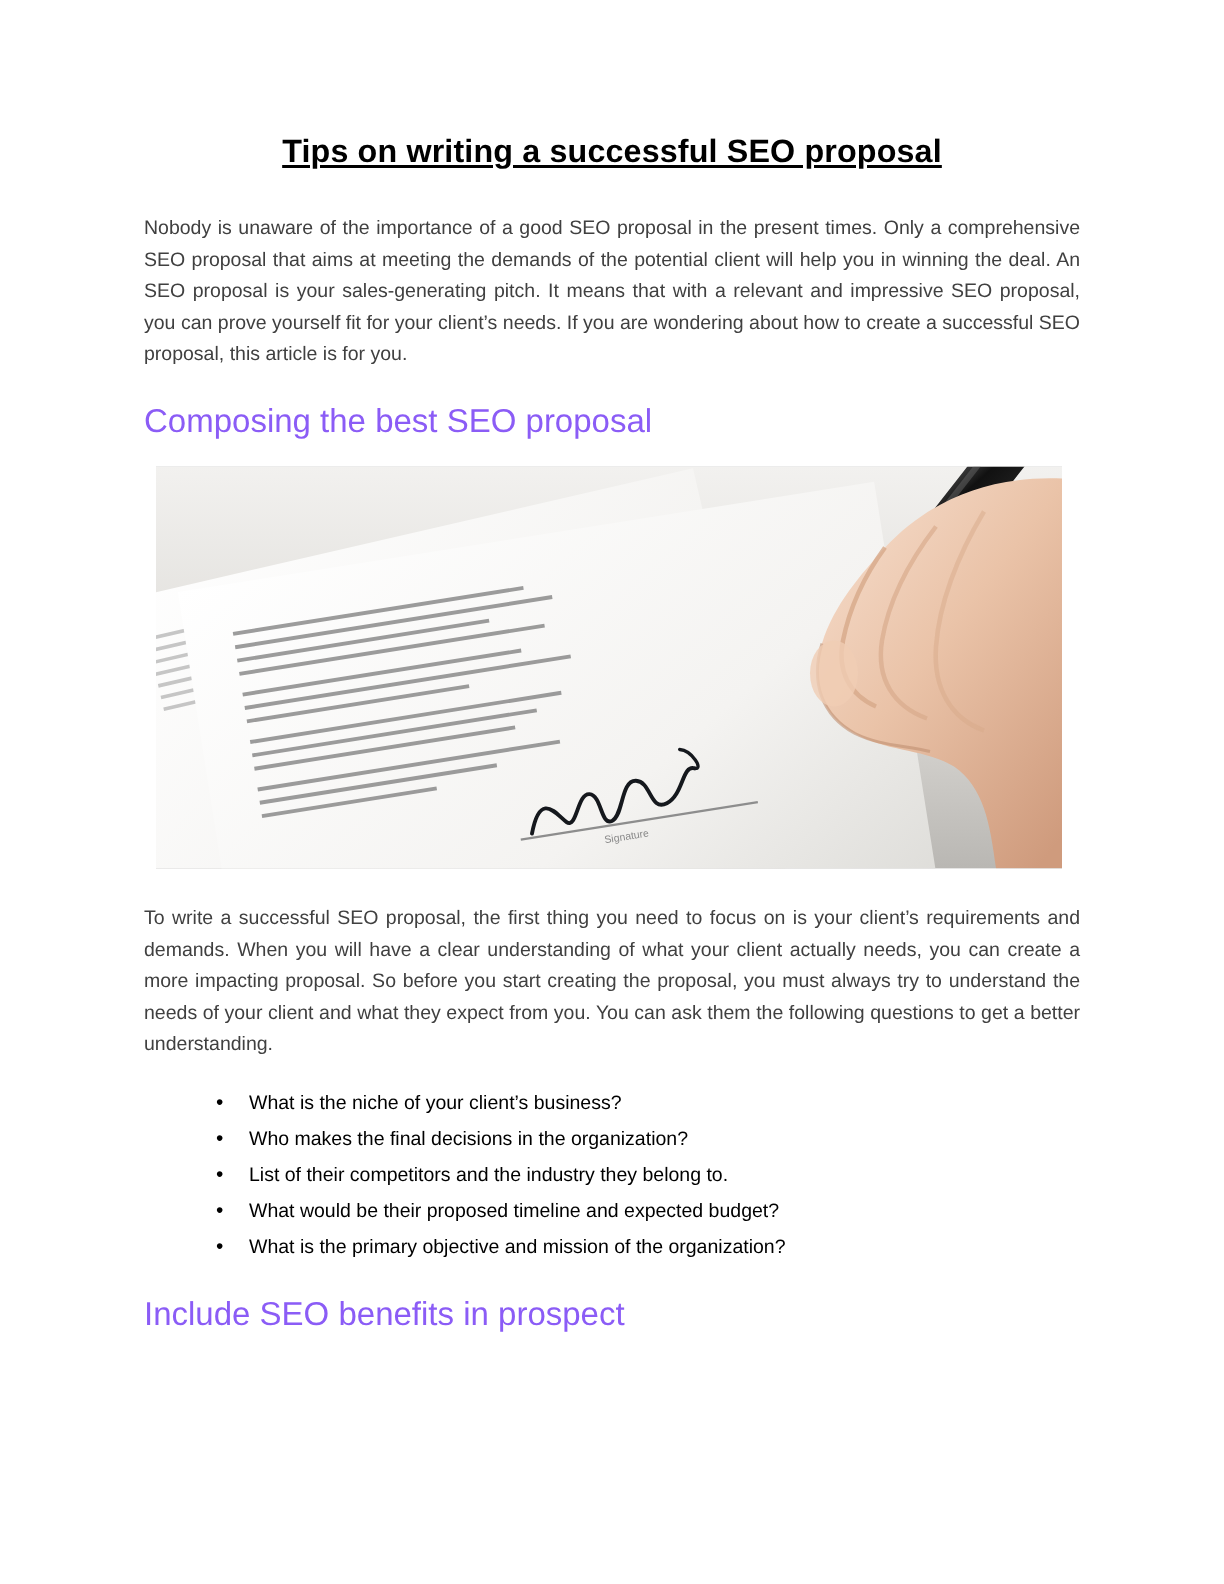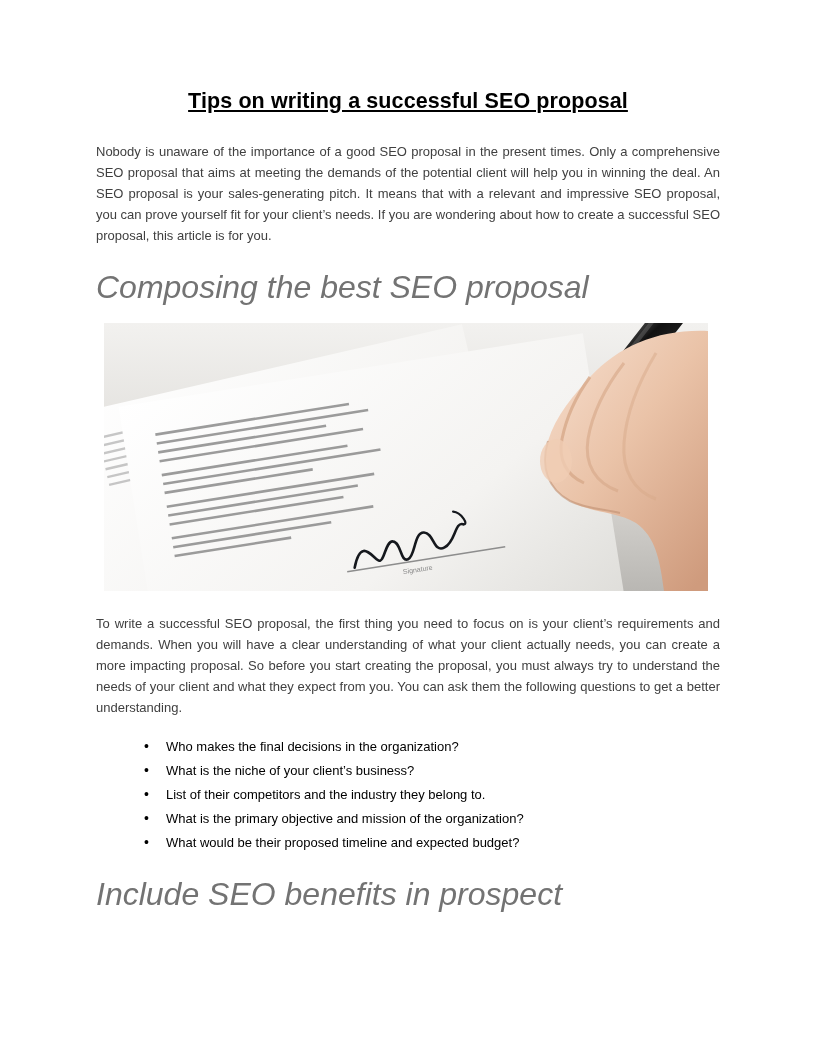--- a/index.html
+++ b/index.html
@@ -39,12 +39,11 @@
     color: #404040;
   }
   .heading-2 {
-    font-size: 32px;
+    font-size: 22px;
     font-weight: normal;
     line-height: 1.2;
     margin: 0 0 16px 0;
-    color: #737373;
-    font-style: italic;
+    color: #8b5cf6;
   }
   .figure {
     width: 604px;

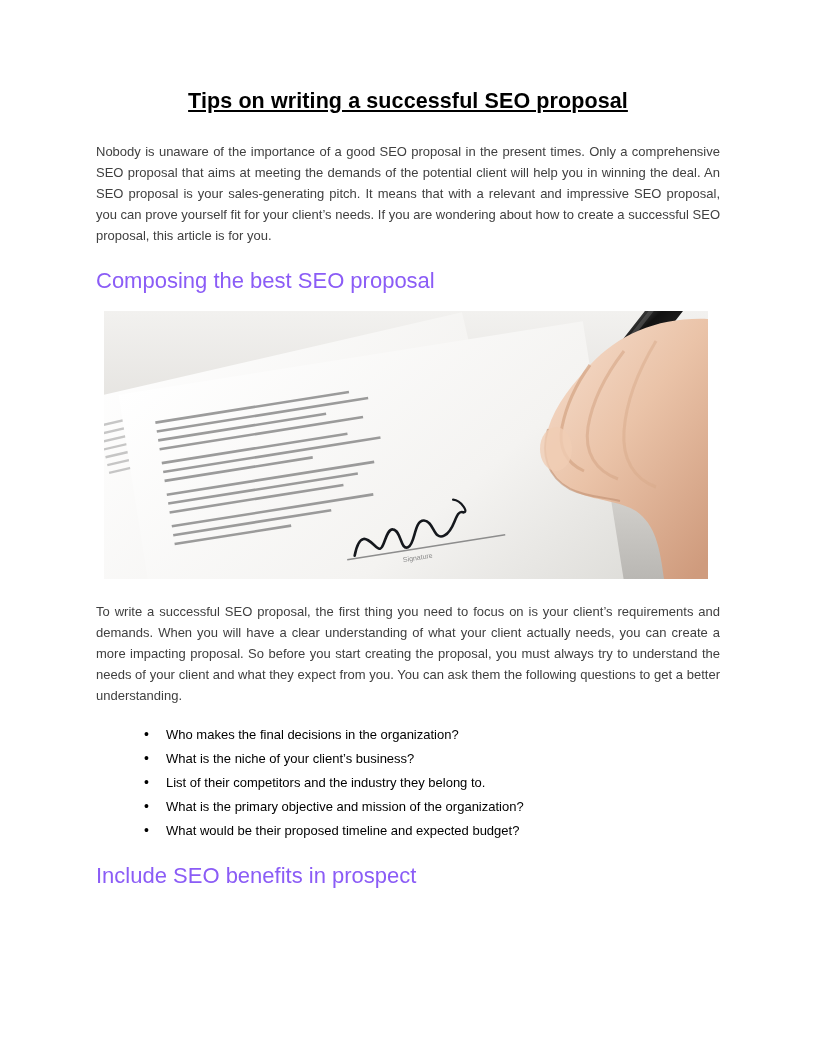--- a/index.html
+++ b/index.html
@@ -188,8 +188,8 @@
   <p class="body-par">To write a successful SEO proposal, the first thing you need to focus on is your client’s requirements and demands. When you will have a clear understanding of what your client actually needs, you can create a more impacting proposal. So before you start creating the proposal, you must always try to understand the needs of your client and what they expect from you. You can ask them the following questions to get a better understanding.</p>
 
   <ul class="bullets">
+    <li>What is the niche of your client’s business?</li>
     <li>Who makes the final decisions in the organization?</li>
-    <li>What is the niche of your client’s business?</li>
     <li>List of their competitors and the industry they belong to.</li>
     <li>What is the primary objective and mission of the organization?</li>
     <li>What would be their proposed timeline and expected budget?</li>

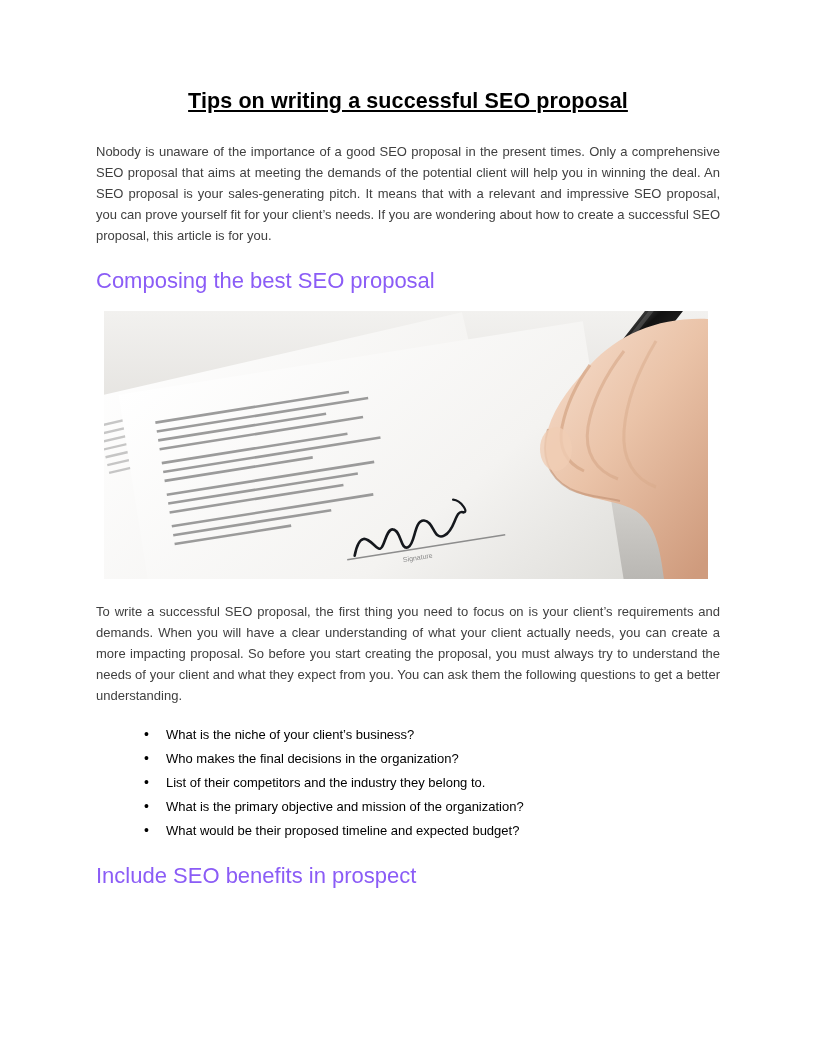--- a/index.html
+++ b/index.html
@@ -191,8 +191,8 @@
     <li>What is the niche of your client’s business?</li>
     <li>Who makes the final decisions in the organization?</li>
     <li>List of their competitors and the industry they belong to.</li>
+    <li>What would be their proposed timeline and expected budget?</li>
     <li>What is the primary objective and mission of the organization?</li>
-    <li>What would be their proposed timeline and expected budget?</li>
   </ul>
 
   <h2 class="heading-2 last">Include SEO benefits in prospect</h2>

